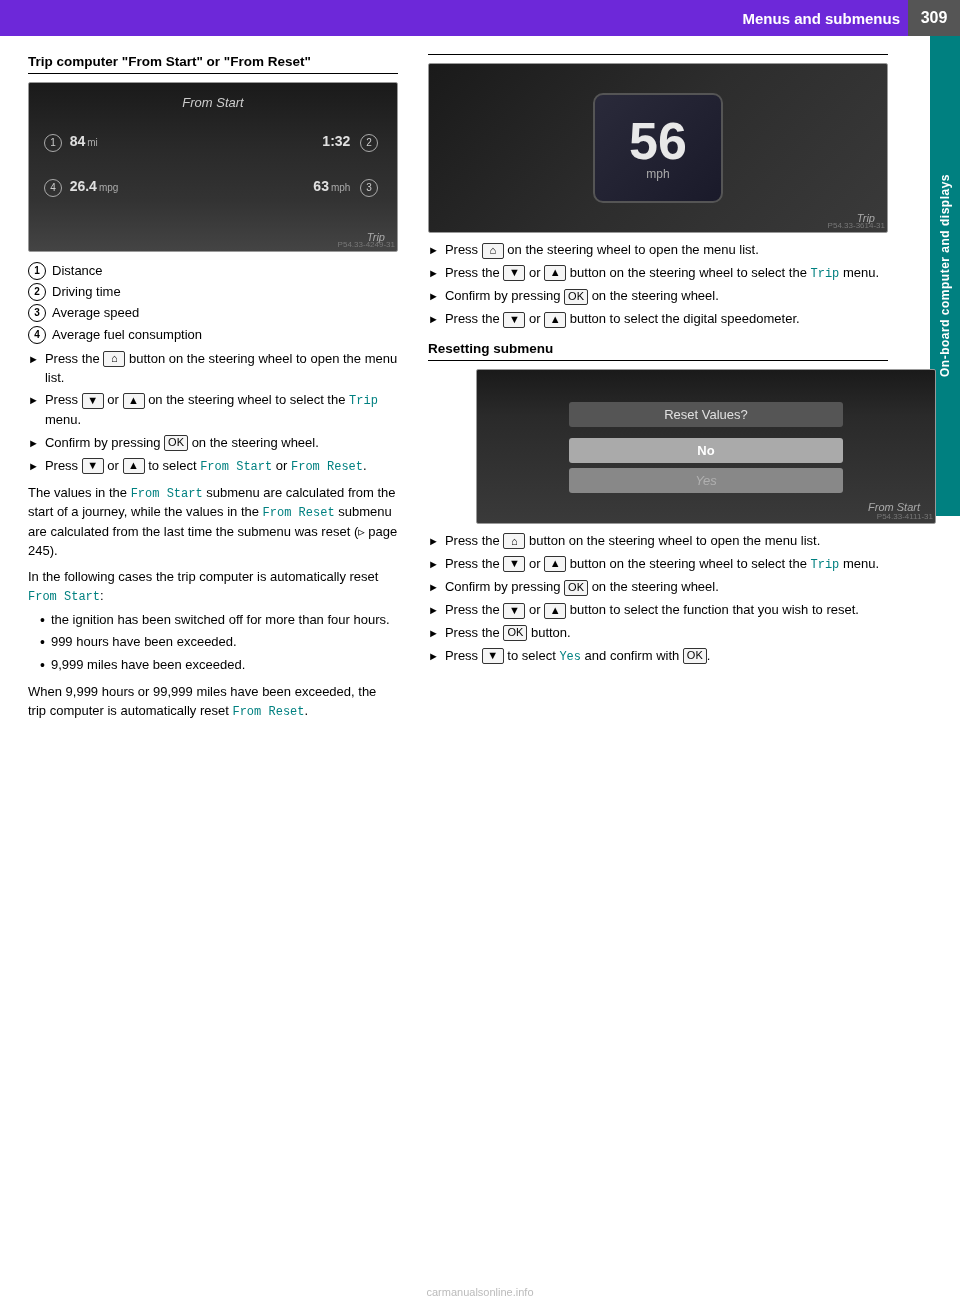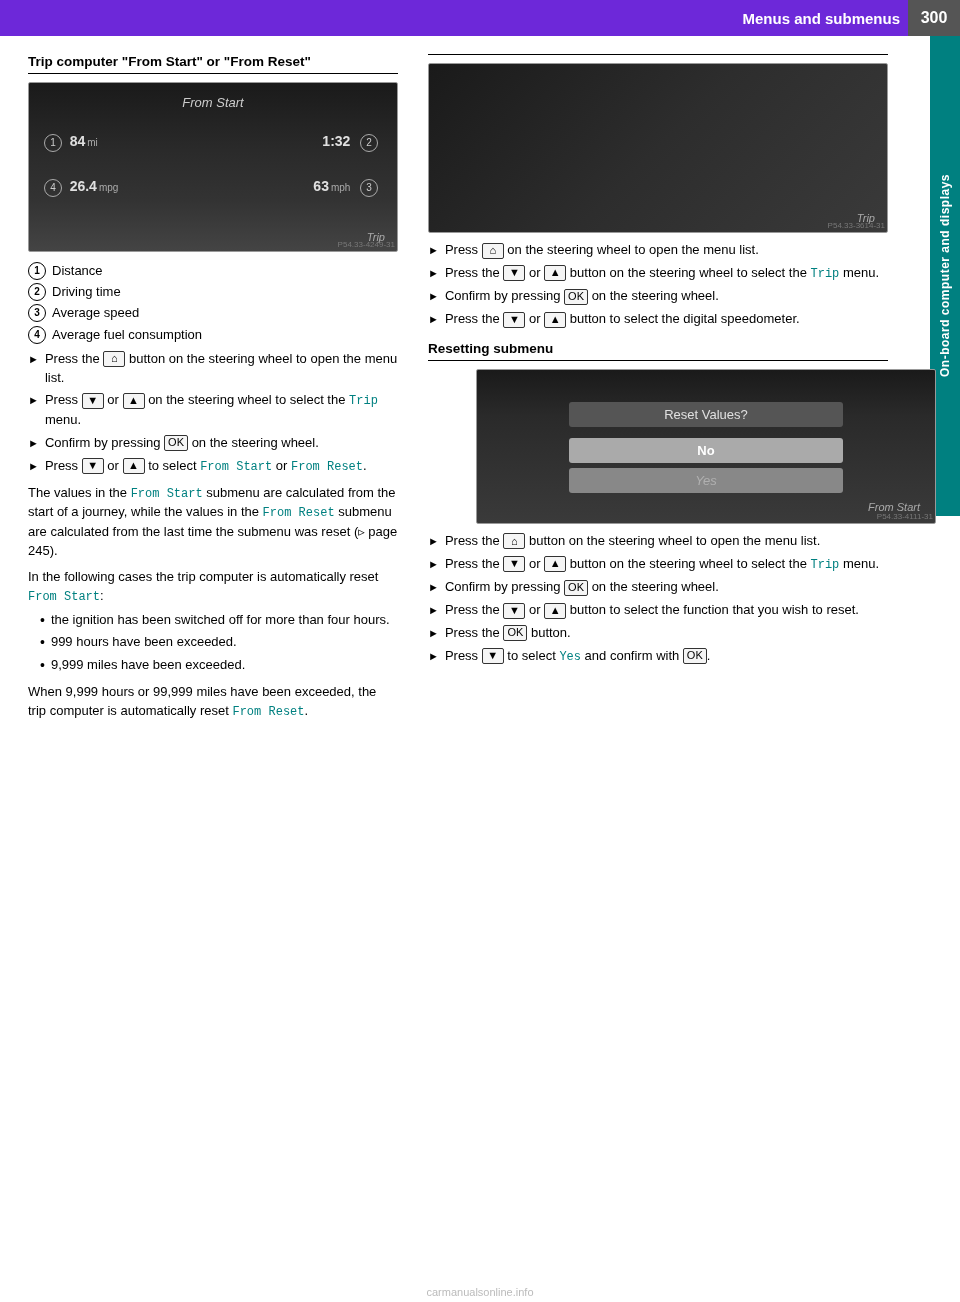--- a/index.html
+++ b/index.html
@@ -351,7 +351,7 @@
 <div class="header-bar">
   <span class="header-title">Menus and submenus</span>
 </div>
-<div class="page-number-box">300</div>
+<div class="page-number-box">309</div>
 
 <div class="side-tab">
   <span class="side-tab-text">On-board computer and displays</span>

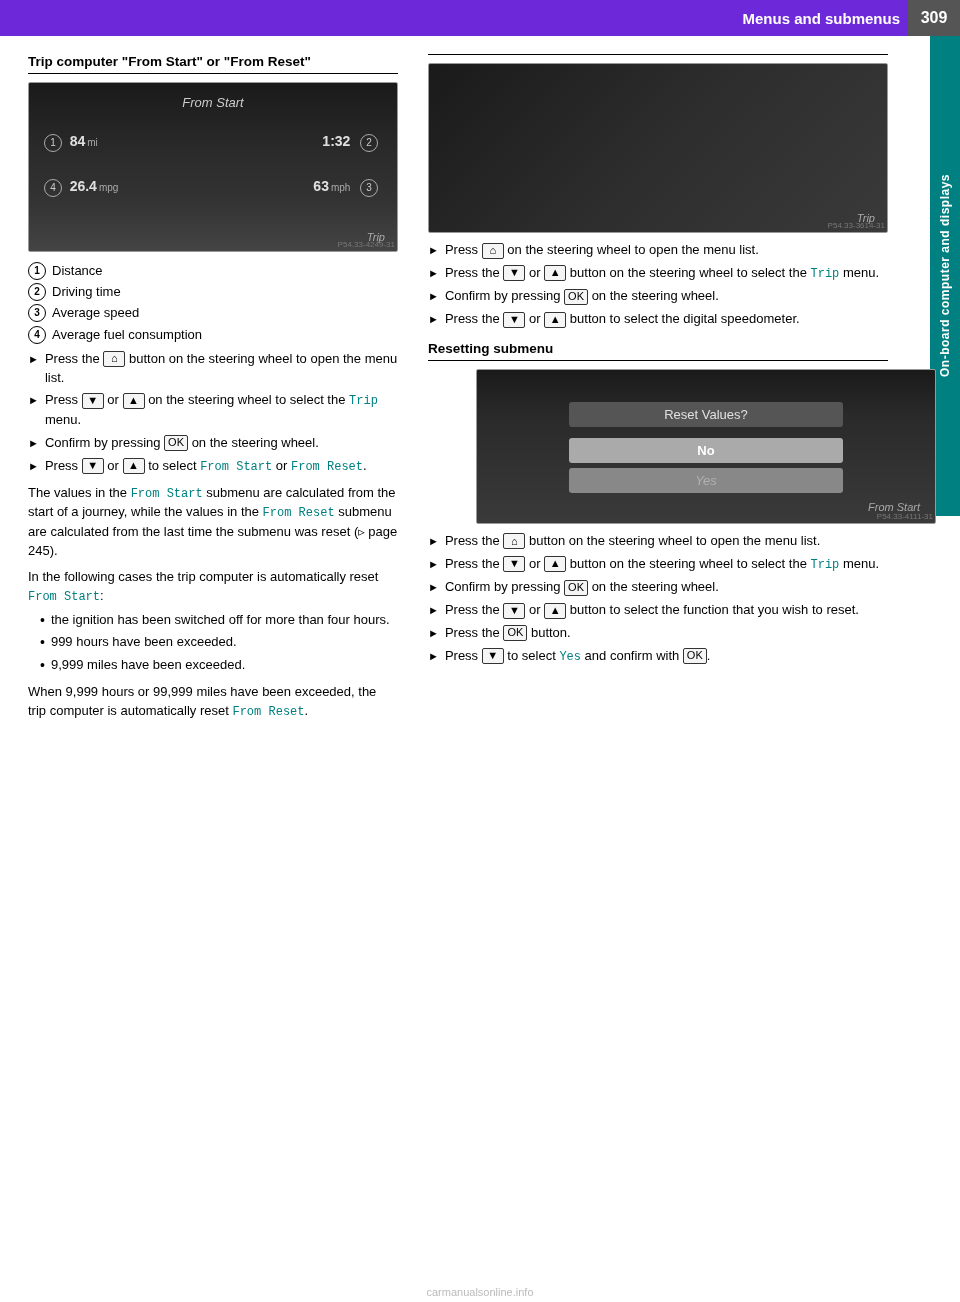--- a/index.html
+++ b/index.html
@@ -462,6 +462,10 @@
     <hr class="divider">
 
     <div class="speed-image mb8">
+      <div class="speed-display">
+        <span class="speed-number">56</span>
+        <span class="speed-unit">mph</span>
+      </div>
       <span class="speed-trip-label">Trip</span>
       <span class="speed-img-code">P54.33-3614-31</span>
     </div>

